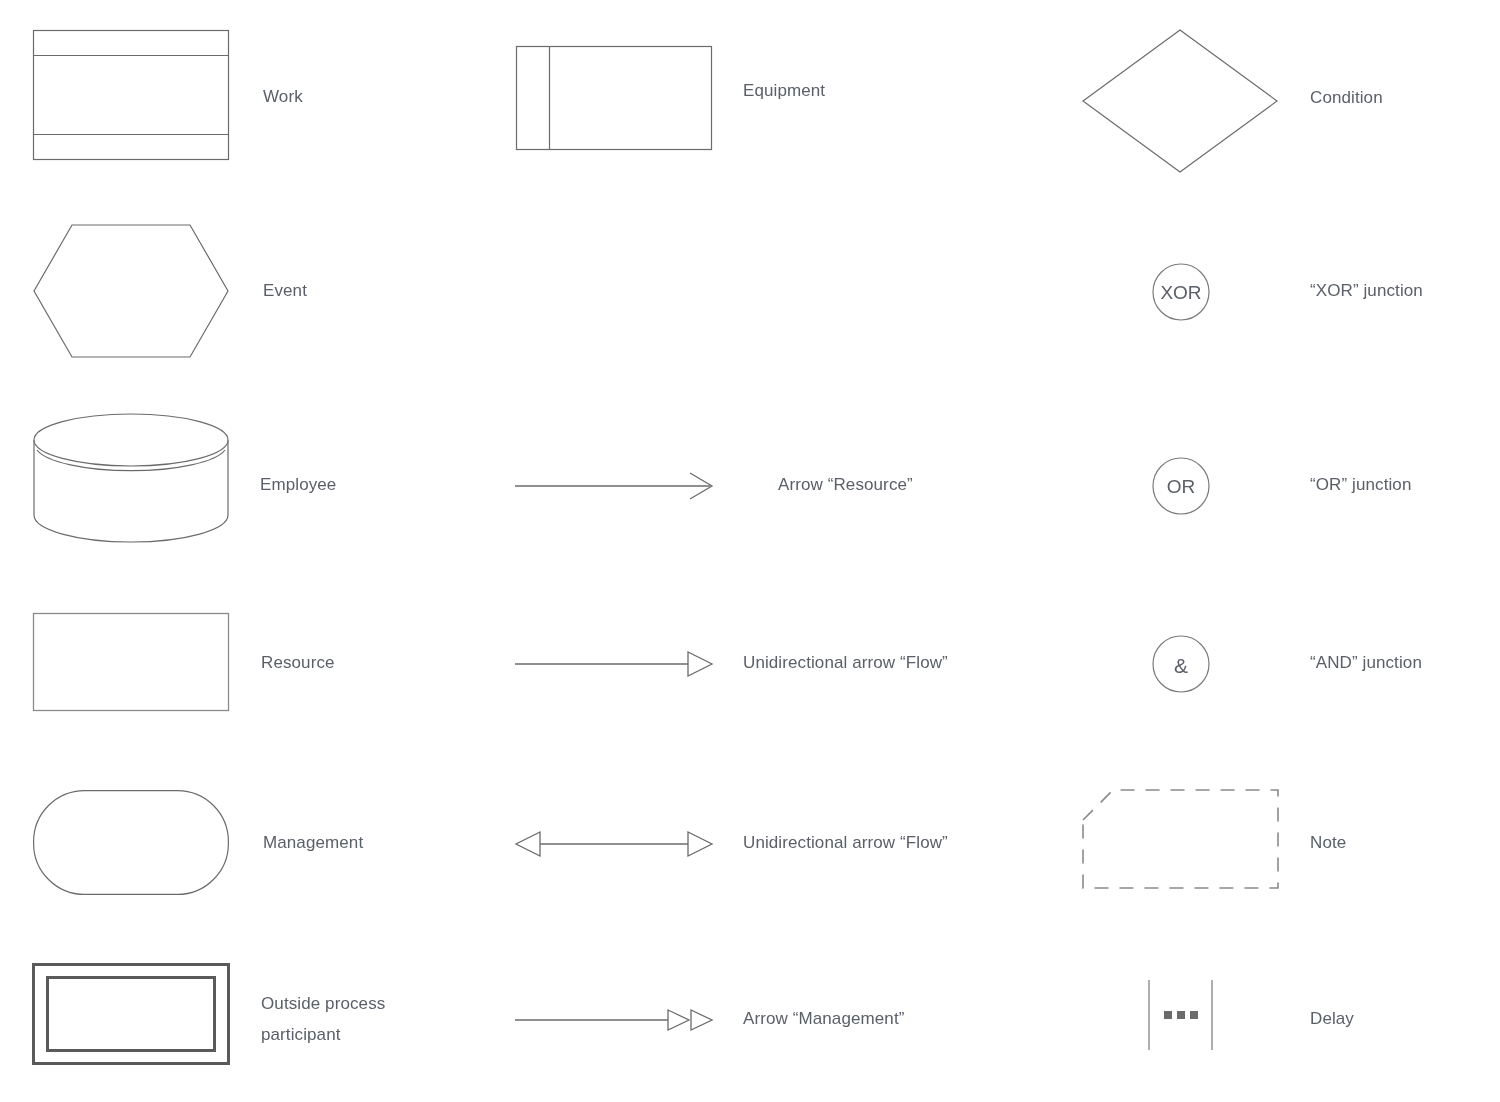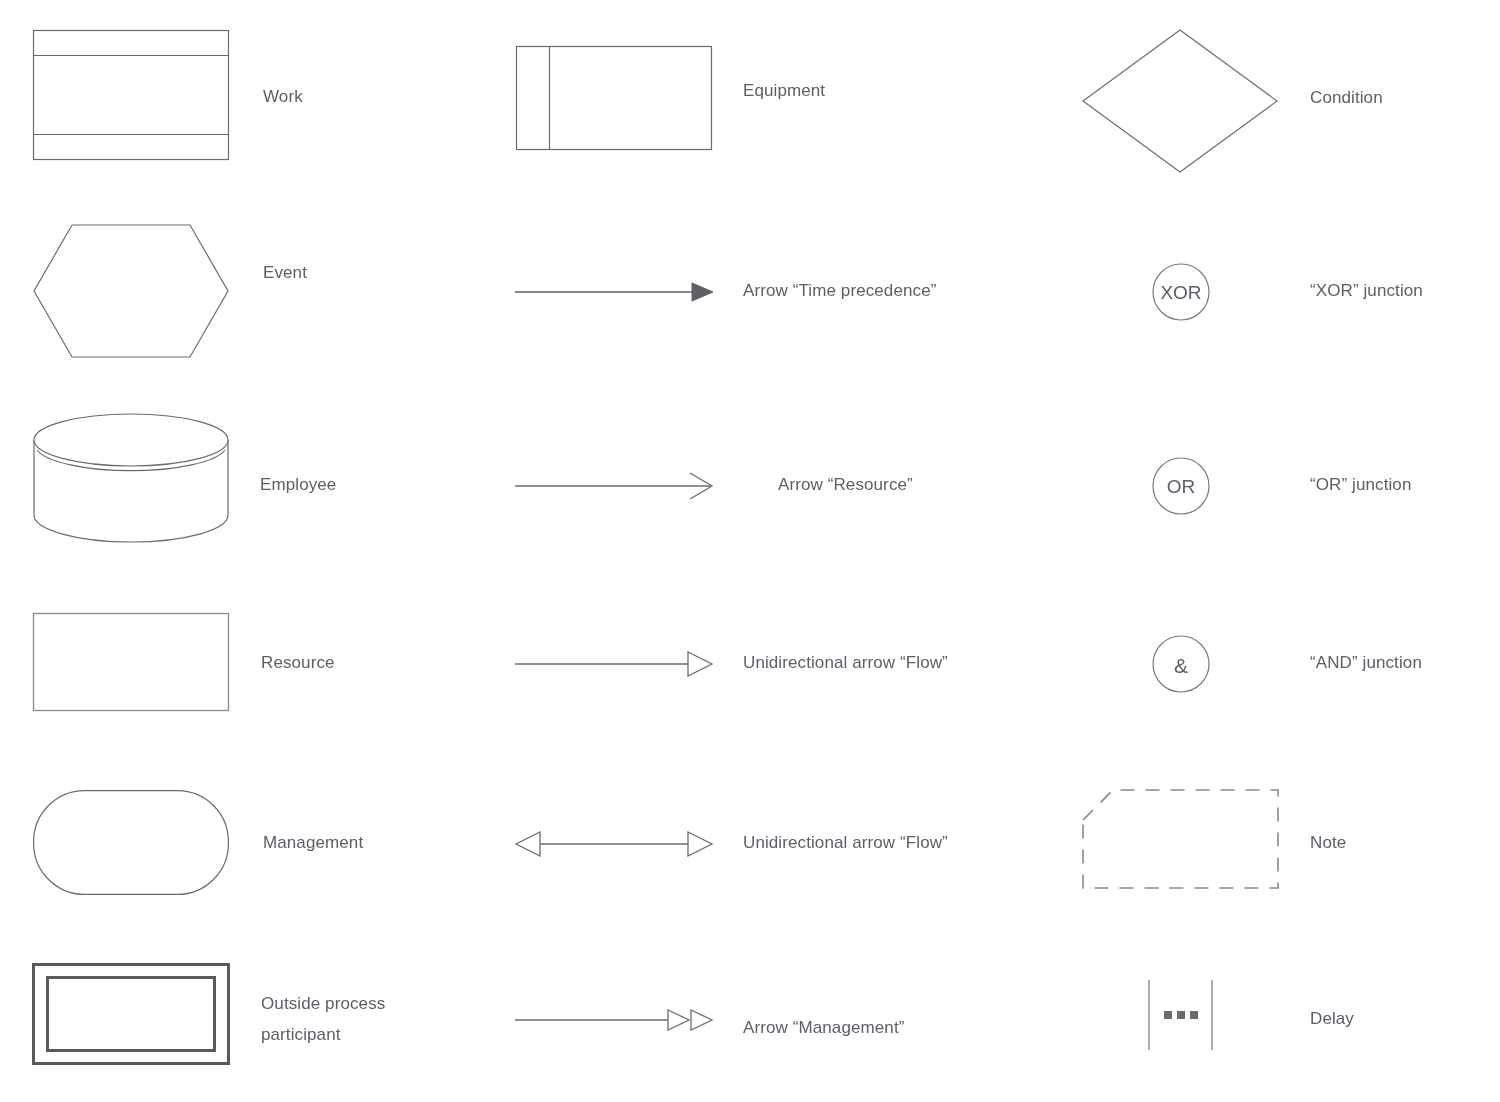--- a/index.html
+++ b/index.html
@@ -83,7 +83,7 @@
         <polygon points="39,1 157,1 195,67 157,133 39,133 1,67" fill="#ffffff" stroke="#6b6b6b" stroke-width="1.2"></polygon>
       </svg>
     </div>
-    <div class="item-label" style="left:263px;top:64px;">Event</div>
+    <div class="item-label" style="left:263px;top:82px;">Event</div>
   </div>
 
   <div class="legend-item" style="left:500px;top:194px;width:560px;height:180px;">

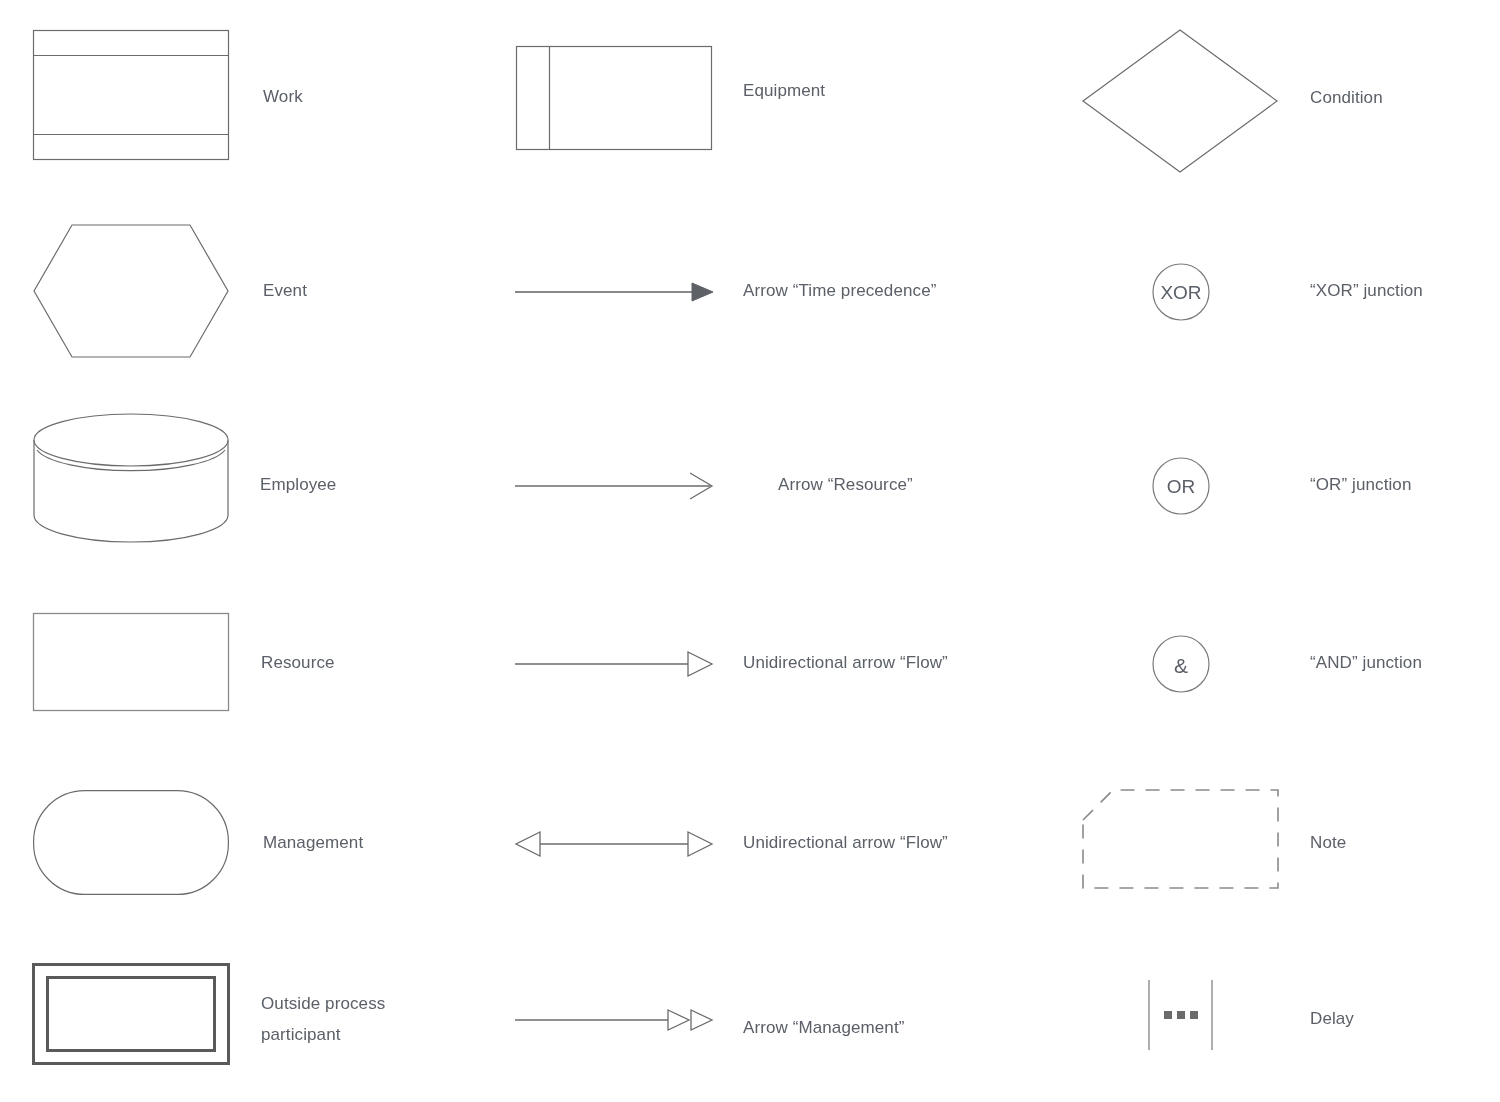--- a/index.html
+++ b/index.html
@@ -86,15 +86,6 @@
     <div class="item-label" style="left:263px;top:82px;">Event</div>
   </div>
 
-  <div class="legend-item" style="left:500px;top:194px;width:560px;height:180px;">
-    <div class="symbol-slot" style="left:14px;top:82px;">
-      <svg width="200" height="32" viewBox="0 0 200 32">
-        <line x1="1" y1="16" x2="178" y2="16" stroke="#5e6166" stroke-width="1.6"></line>
-        <polygon points="178,7 199,16 178,25" fill="#5e6166" stroke="#5e6166" stroke-width="1"></polygon>
-      </svg>
-    </div>
-    <div class="item-label" style="left:243px;top:82px;">Arrow “Time precedence”</div>
-  </div>
 
   <div class="legend-item" style="left:1060px;top:194px;width:440px;height:180px;">
     <div class="symbol-slot" style="left:92px;top:69px;">

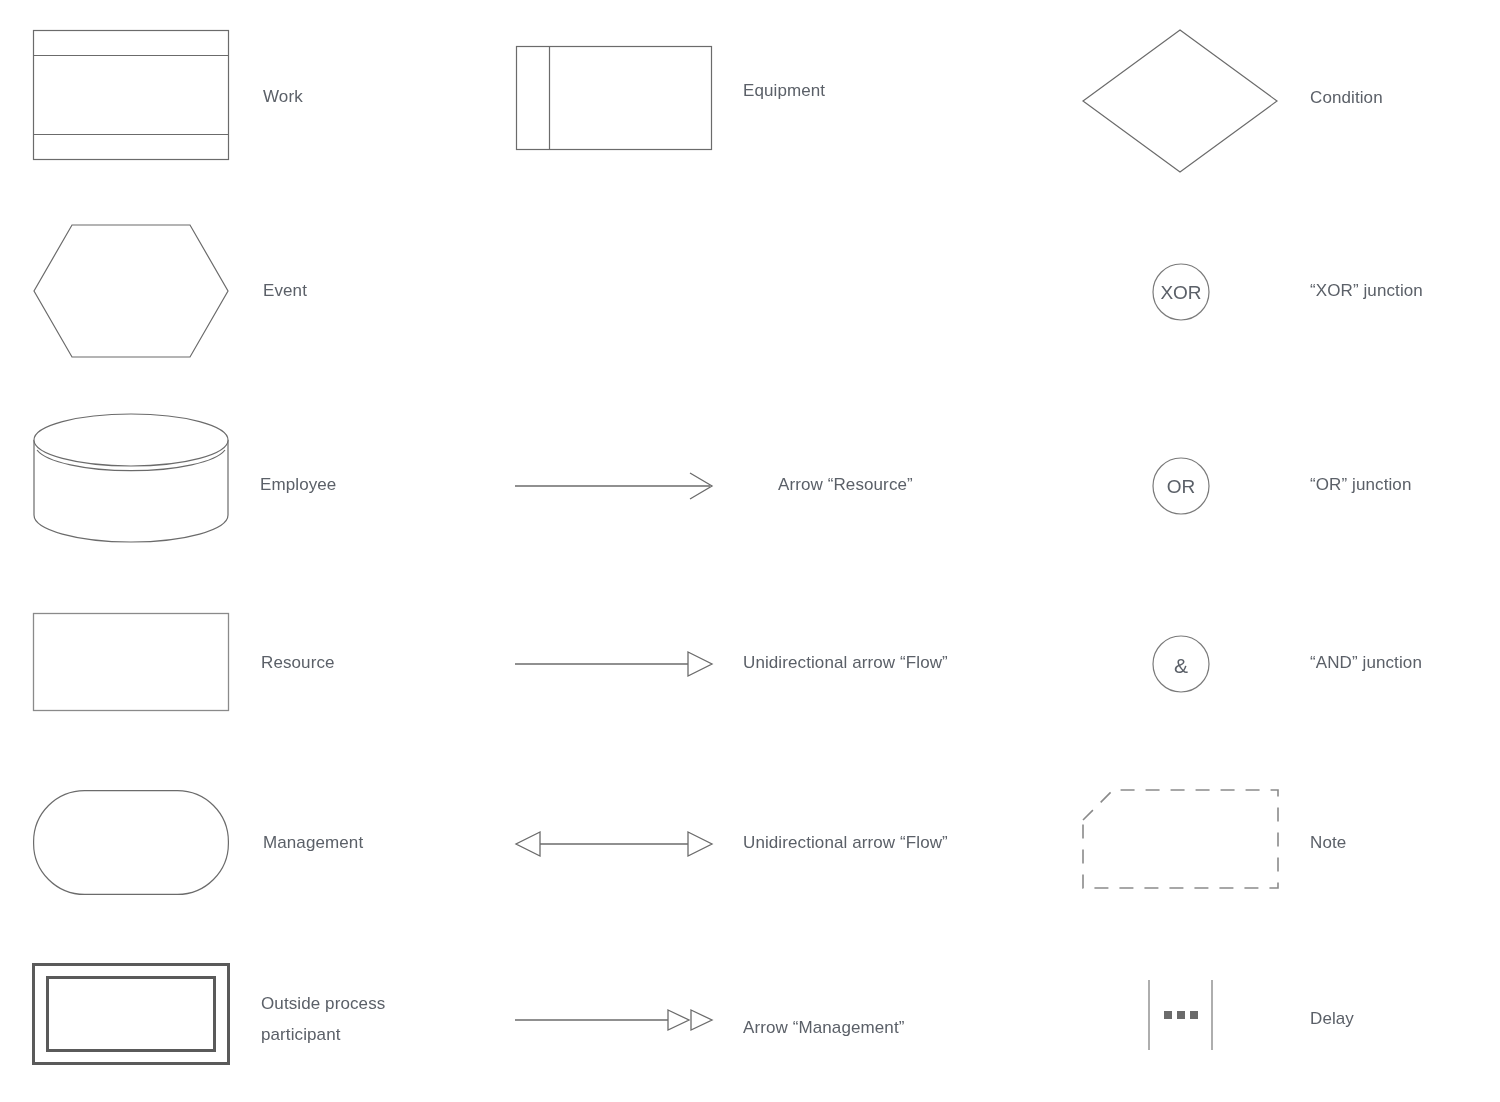--- a/index.html
+++ b/index.html
@@ -205,7 +205,7 @@
         <polygon points="177,6 198,16 177,26" fill="#ffffff" stroke="#6b6b6b" stroke-width="1.3"></polygon>
       </svg>
     </div>
-    <div class="item-label" style="left:243px;top:78px;margin-top:9px;">Arrow “Management”</div>
+    <div class="item-label" style="left:243px;top:78px;">Arrow “Management”</div>
   </div>
 
   <div class="legend-item" style="left:1060px;top:926px;width:440px;height:176px;">

